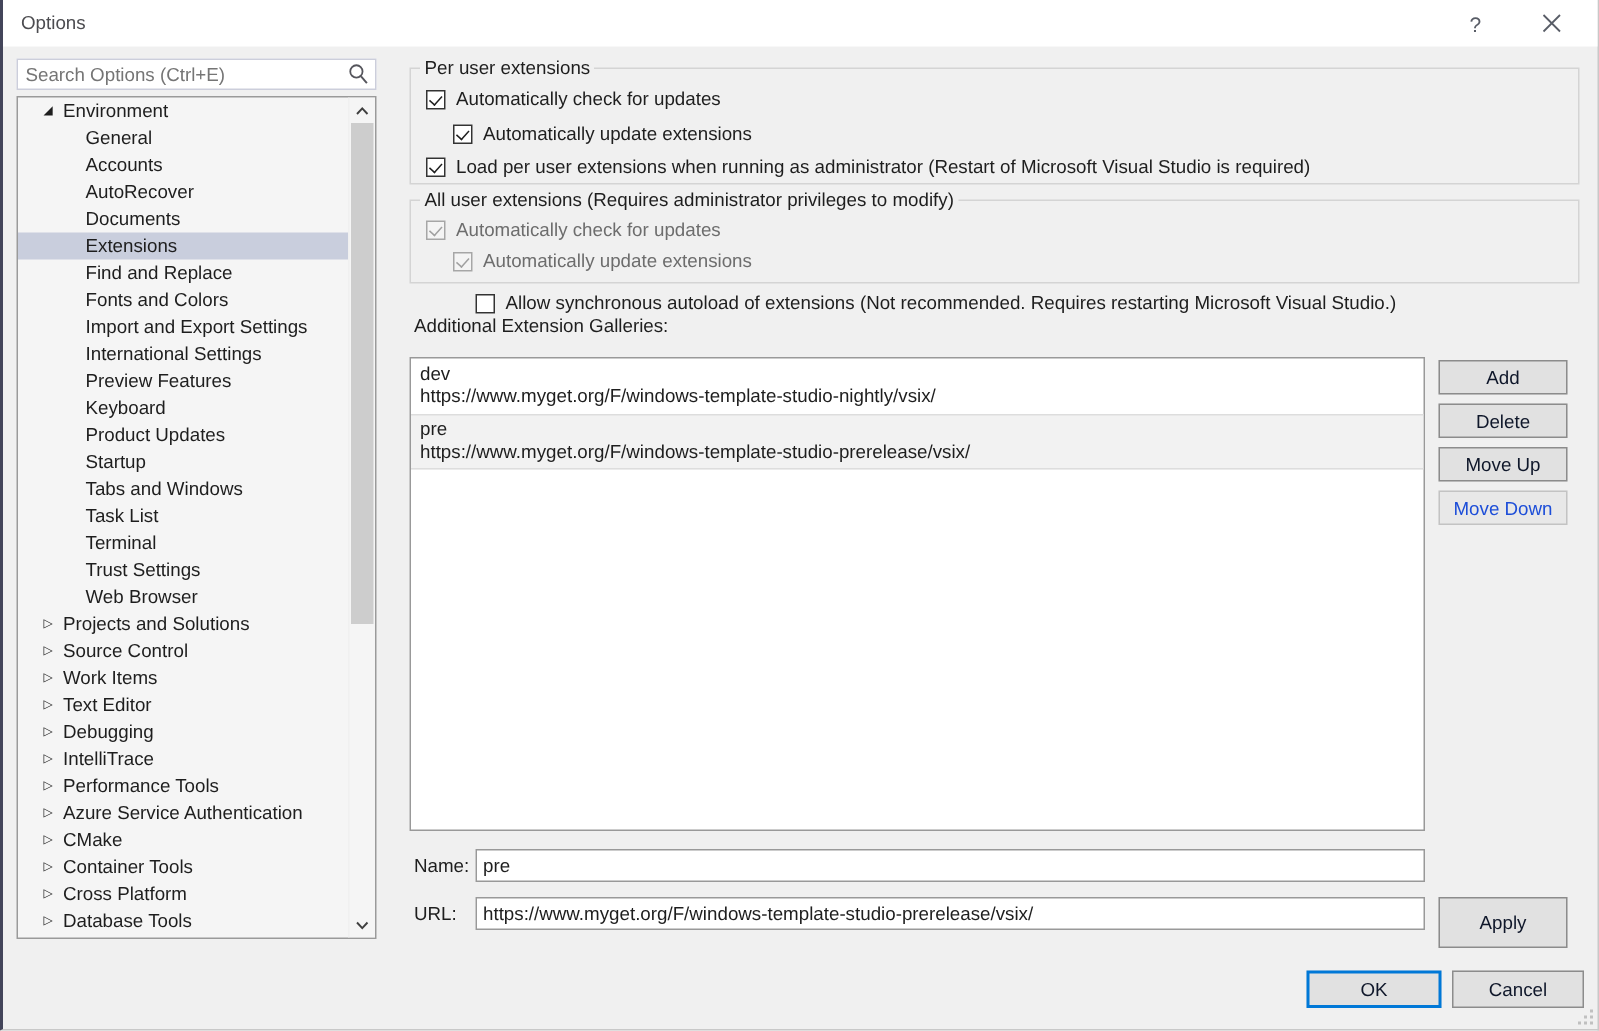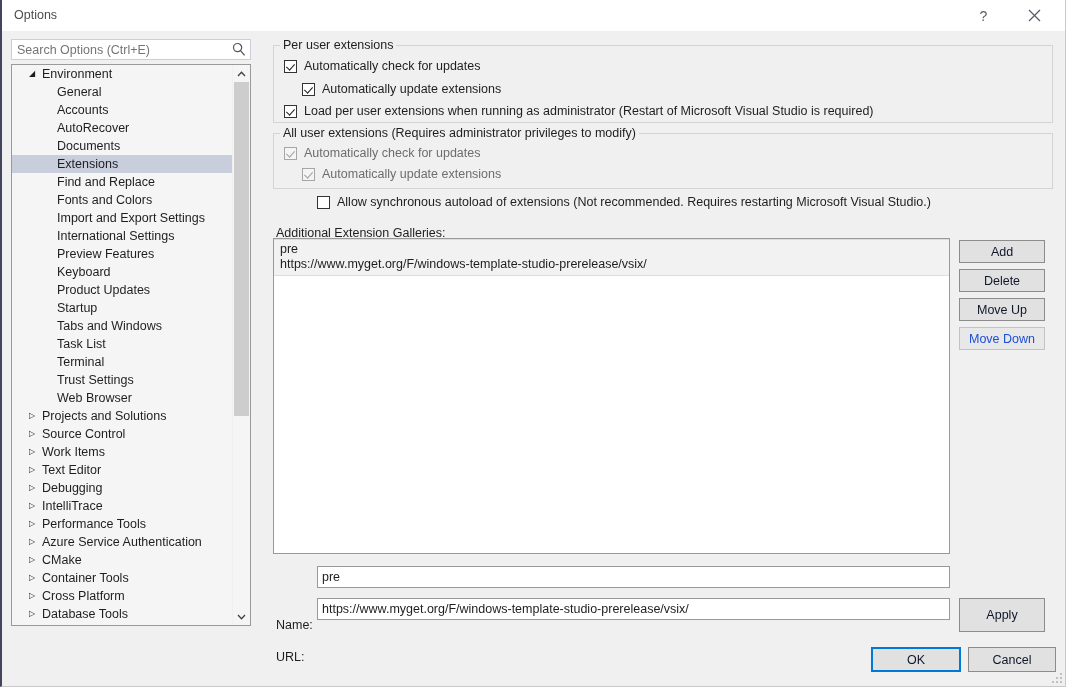--- a/index.html
+++ b/index.html
@@ -437,7 +437,7 @@
     <span class="cb-label">Allow synchronous autoload of extensions (Not recommended. Requires restarting Microsoft Visual Studio.)</span>
   </div>
 
-  <div class="plain-label" style="left:274px; top:226px;text-align:center;">Additional Extension Galleries:</div>
+  <div class="plain-label" style="left:274px; top:210px;text-align:center;">Additional Extension Galleries:</div>
 
   <div id="gallery-list">
       <div class="gallery-item selected">

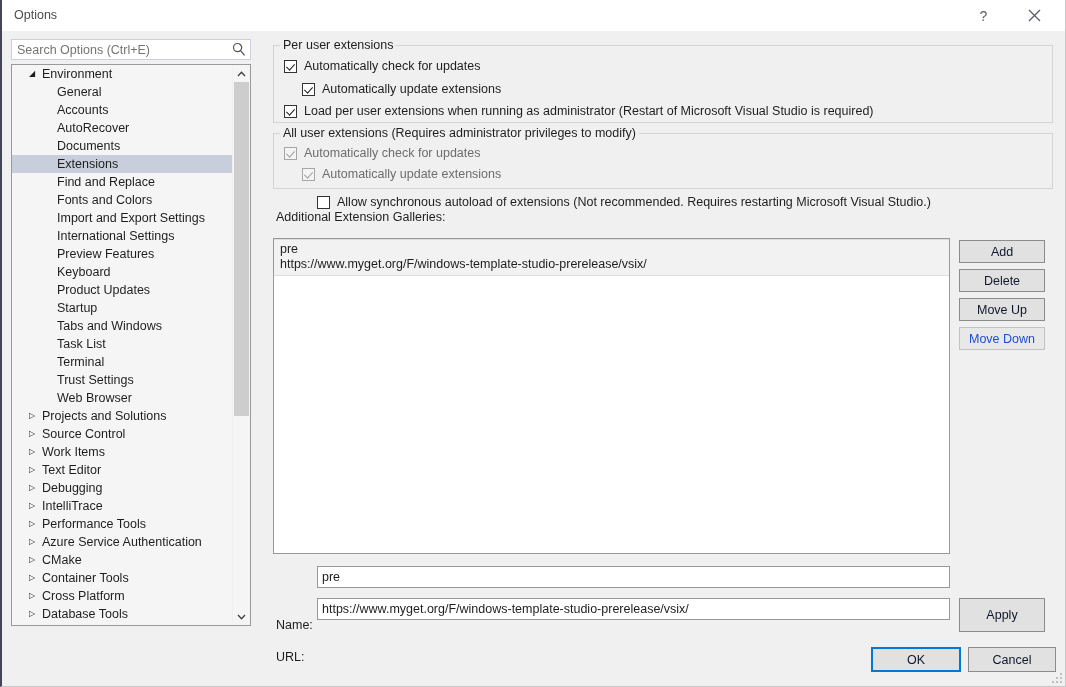--- a/index.html
+++ b/index.html
@@ -440,6 +440,10 @@
   <div class="plain-label" style="left:274px; top:210px;text-align:center;">Additional Extension Galleries:</div>
 
   <div id="gallery-list">
+      <div class="gallery-item">
+        <span class="gallery-name">dev</span>
+        <span class="gallery-url">https://www.myget.org/F/windows-template-studio-nightly/vsix/</span>
+      </div>
       <div class="gallery-item selected">
         <span class="gallery-name">pre</span>
         <span class="gallery-url">https://www.myget.org/F/windows-template-studio-prerelease/vsix/</span>

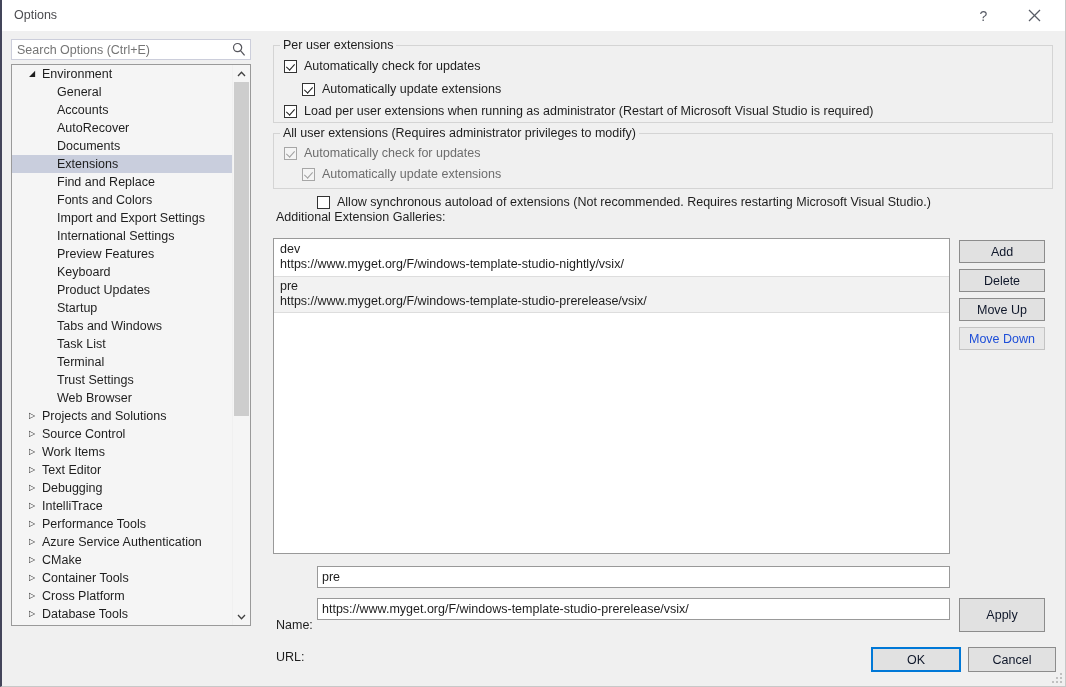--- a/index.html
+++ b/index.html
@@ -291,7 +291,6 @@
     position: absolute;
     font-size: 12.5px;
     color: #1e1e1e;
-    margin-top: 48px;
   }
   .textfield {
     position: absolute;

